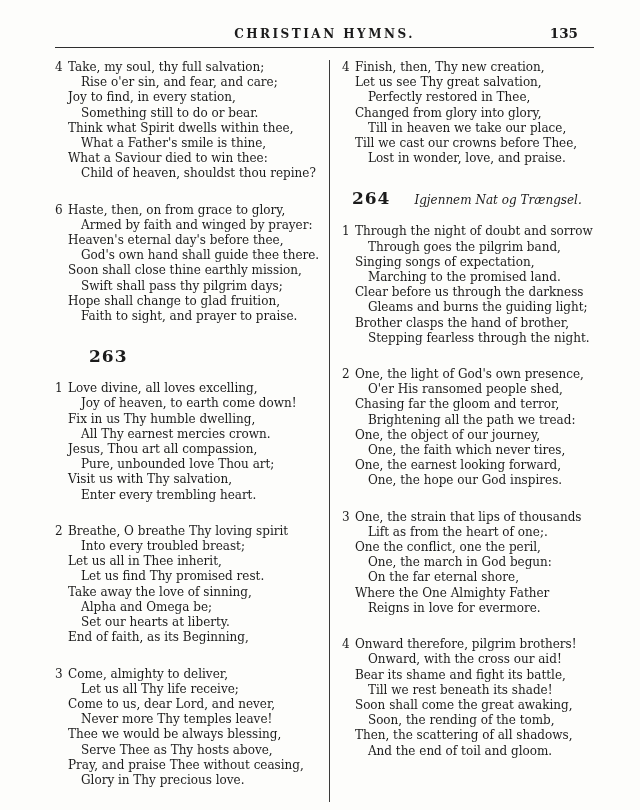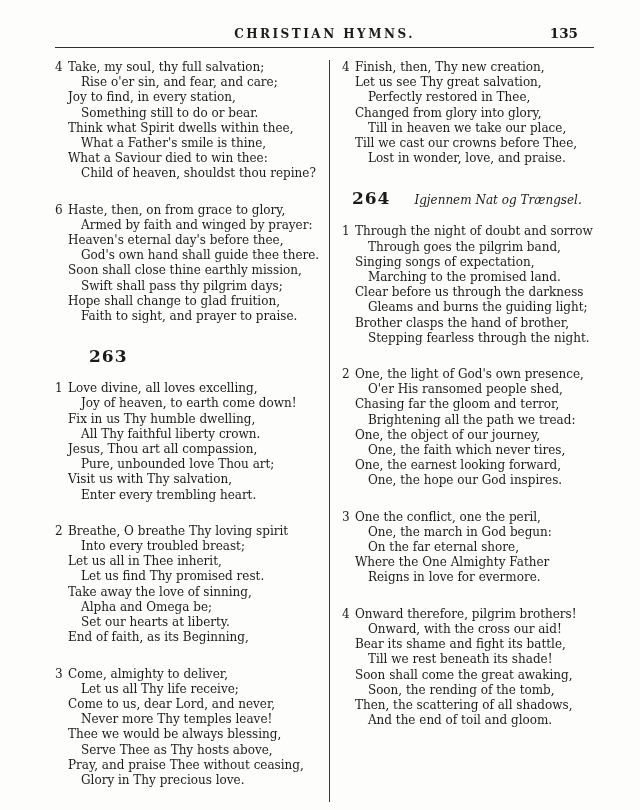--- a/index.html
+++ b/index.html
@@ -86,7 +86,7 @@
           <div class="line">Love divine, all loves excelling,</div>
           <div class="line indent">Joy of heaven, to earth come down!</div>
           <div class="line">Fix in us Thy humble dwelling,</div>
-          <div class="line indent">All Thy faithful liberty crown.</div>
+          <div class="line indent">All Thy earnest mercies crown.</div>
           <div class="line">Jesus, Thou art all compassion,</div>
           <div class="line indent">Pure, unbounded love Thou art;</div>
           <div class="line">Visit us with Thy salvation,</div>

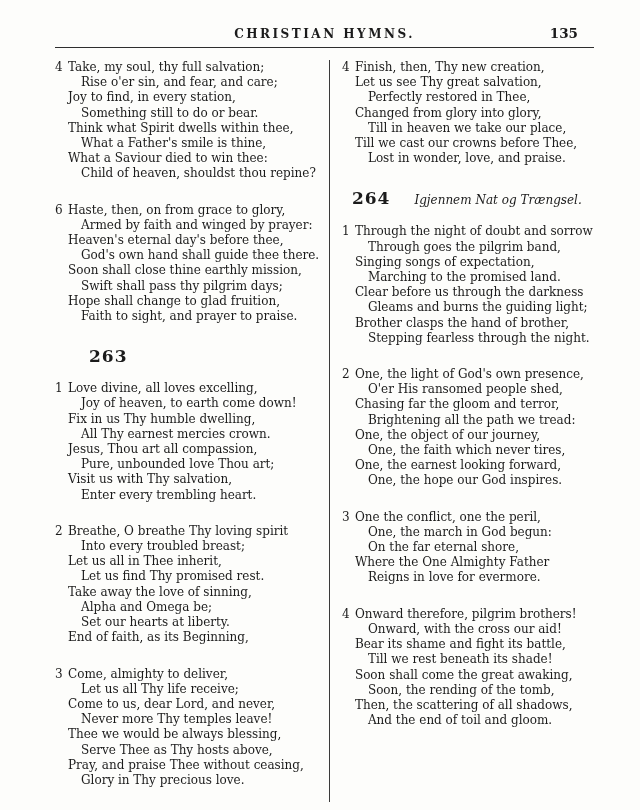--- a/index.html
+++ b/index.html
@@ -152,6 +152,7 @@
         </div>
         <div class="verse">
           <span class="verse-number">3</span>
+          <div class="line">One, the strain that lips of thousands</div>
           <div class="line">One the conflict, one the peril,</div>
           <div class="line indent">One, the march in God begun:</div>
           <div class="line indent">On the far eternal shore,</div>

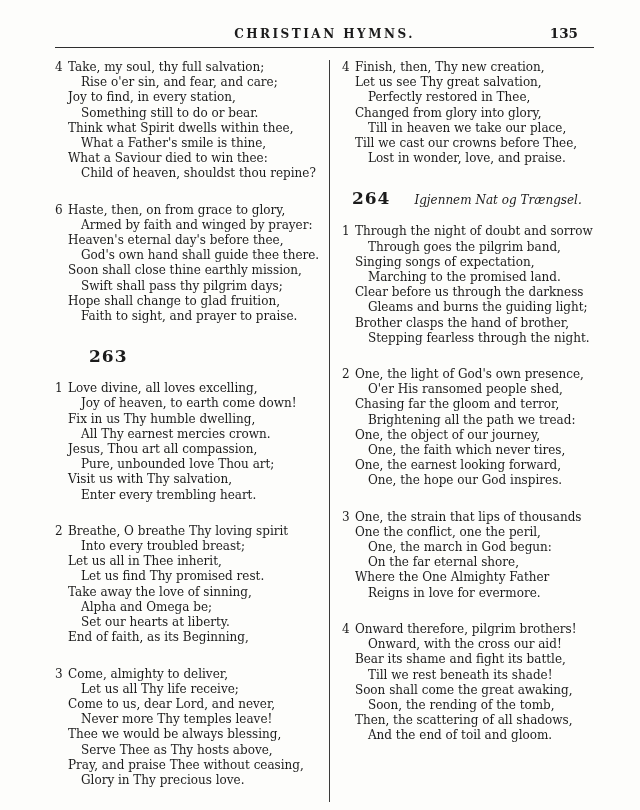--- a/index.html
+++ b/index.html
@@ -153,6 +153,7 @@
         <div class="verse">
           <span class="verse-number">3</span>
           <div class="line">One, the strain that lips of thousands</div>
+          <div class="line indent">Lift as from the heart of one;.</div>
           <div class="line">One the conflict, one the peril,</div>
           <div class="line indent">One, the march in God begun:</div>
           <div class="line indent">On the far eternal shore,</div>

